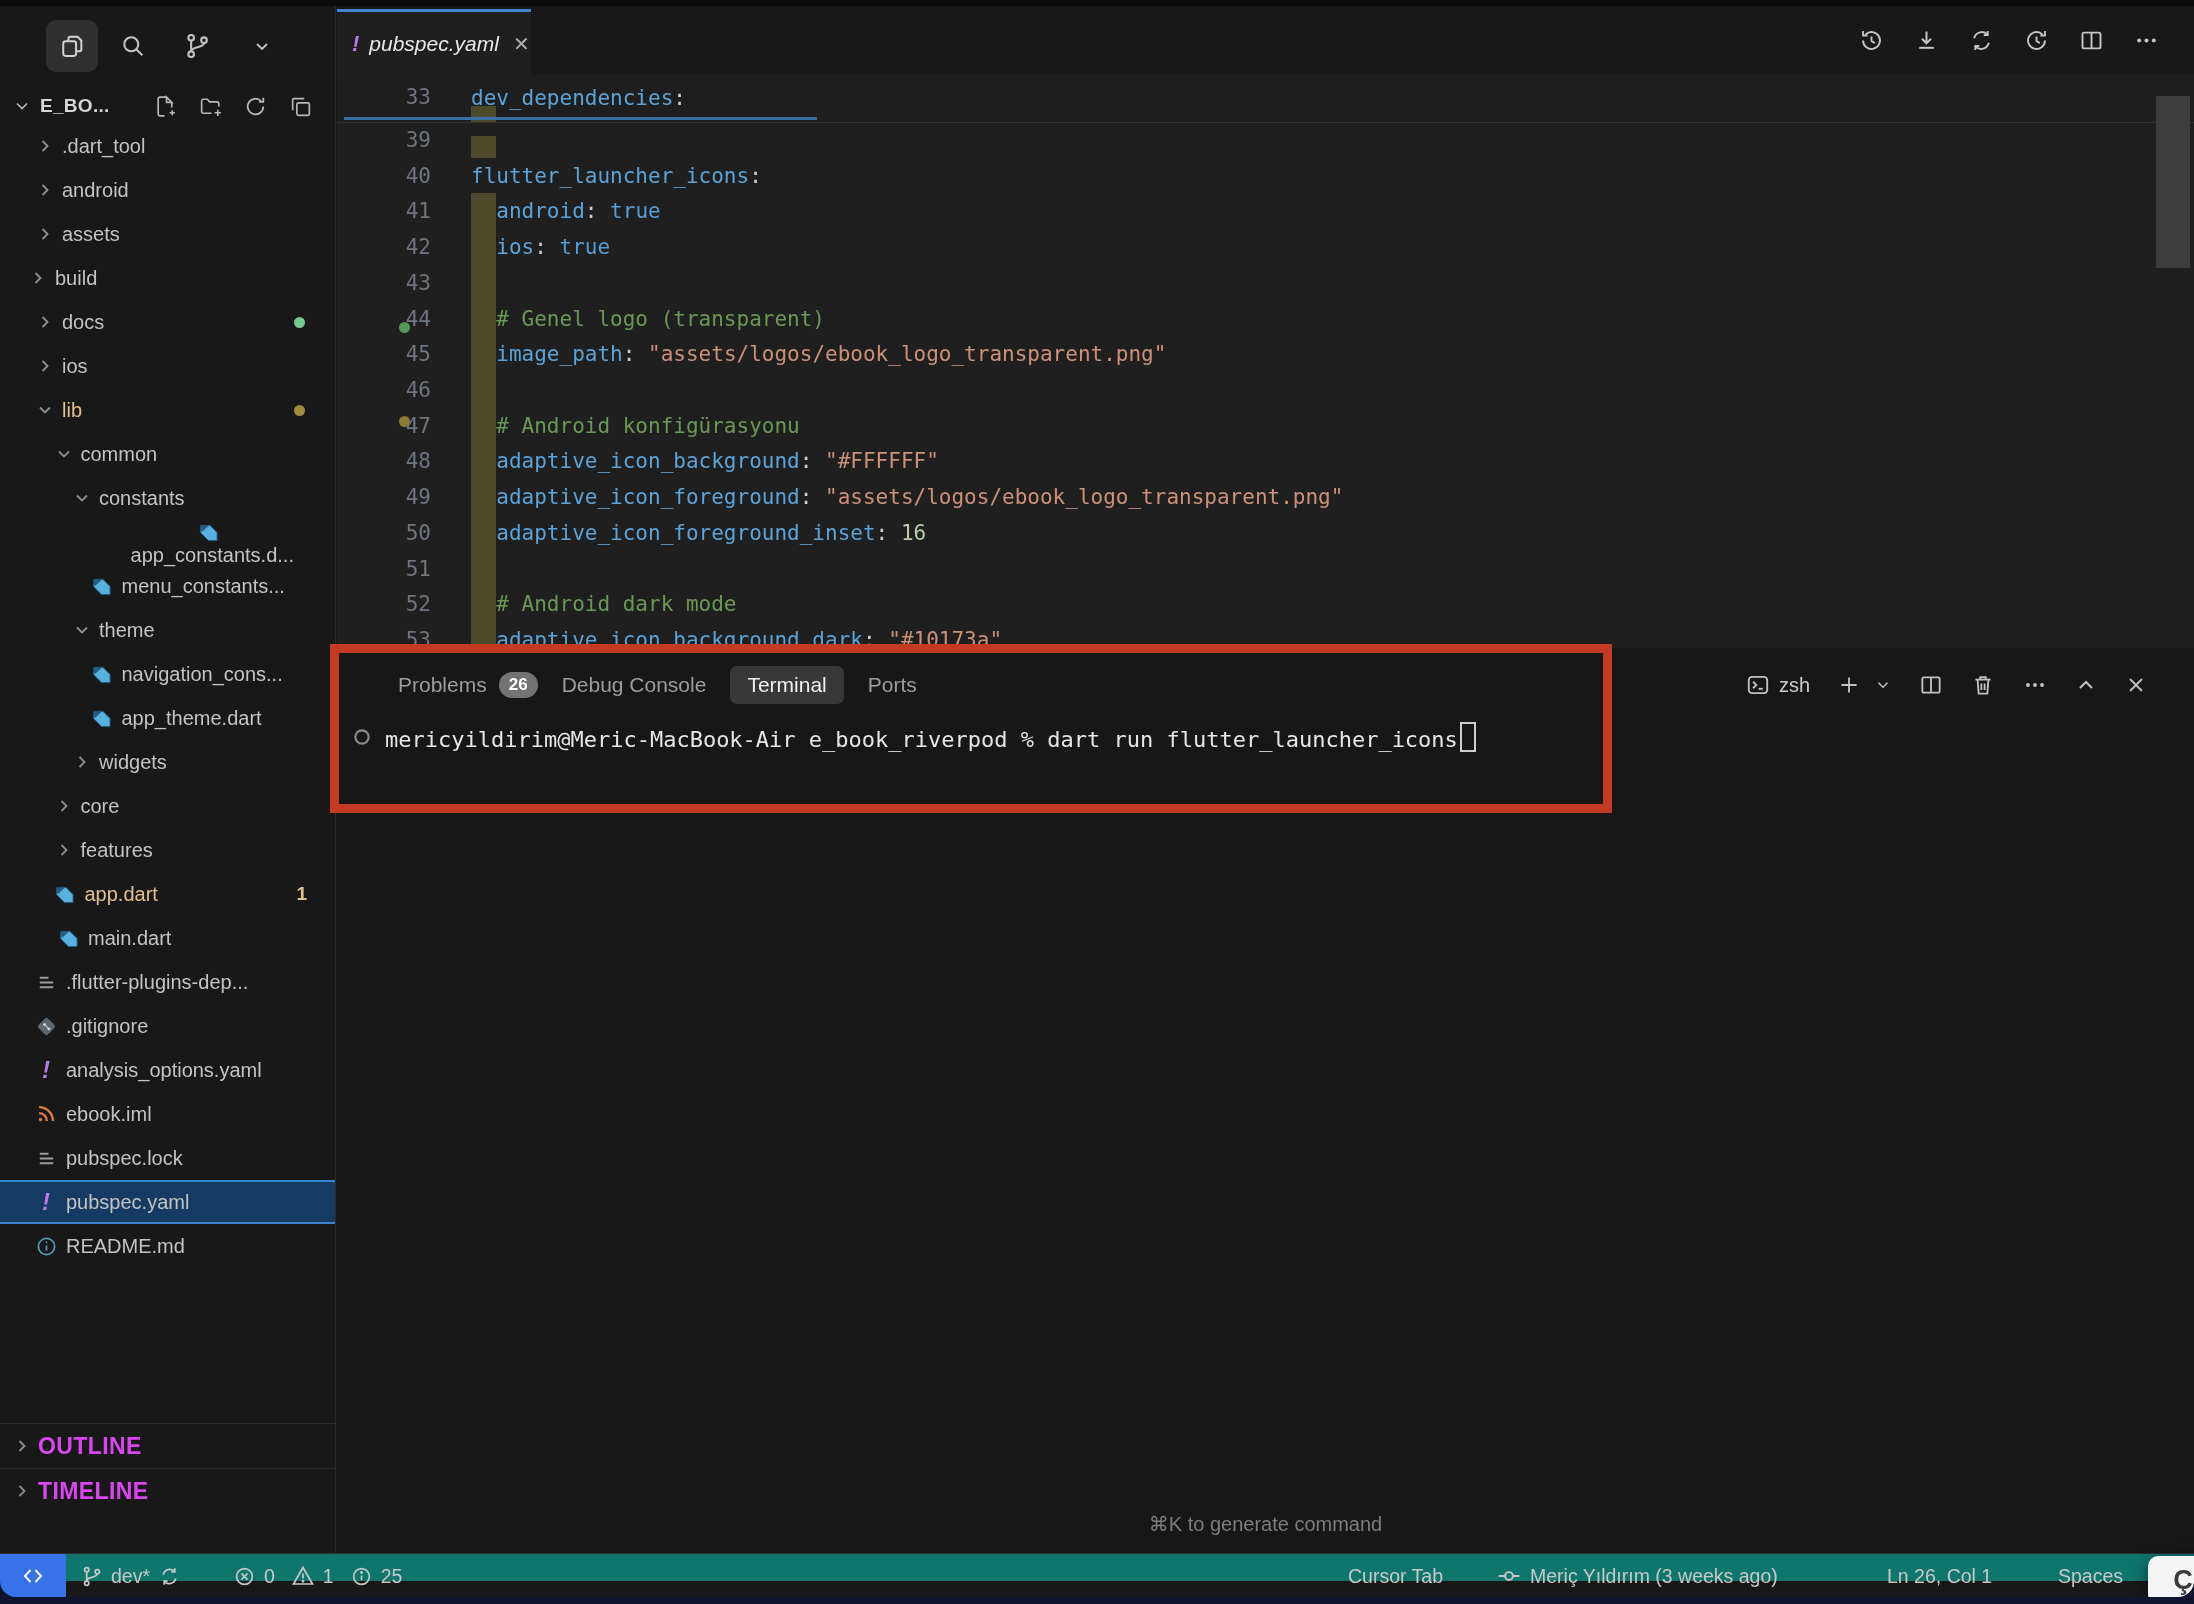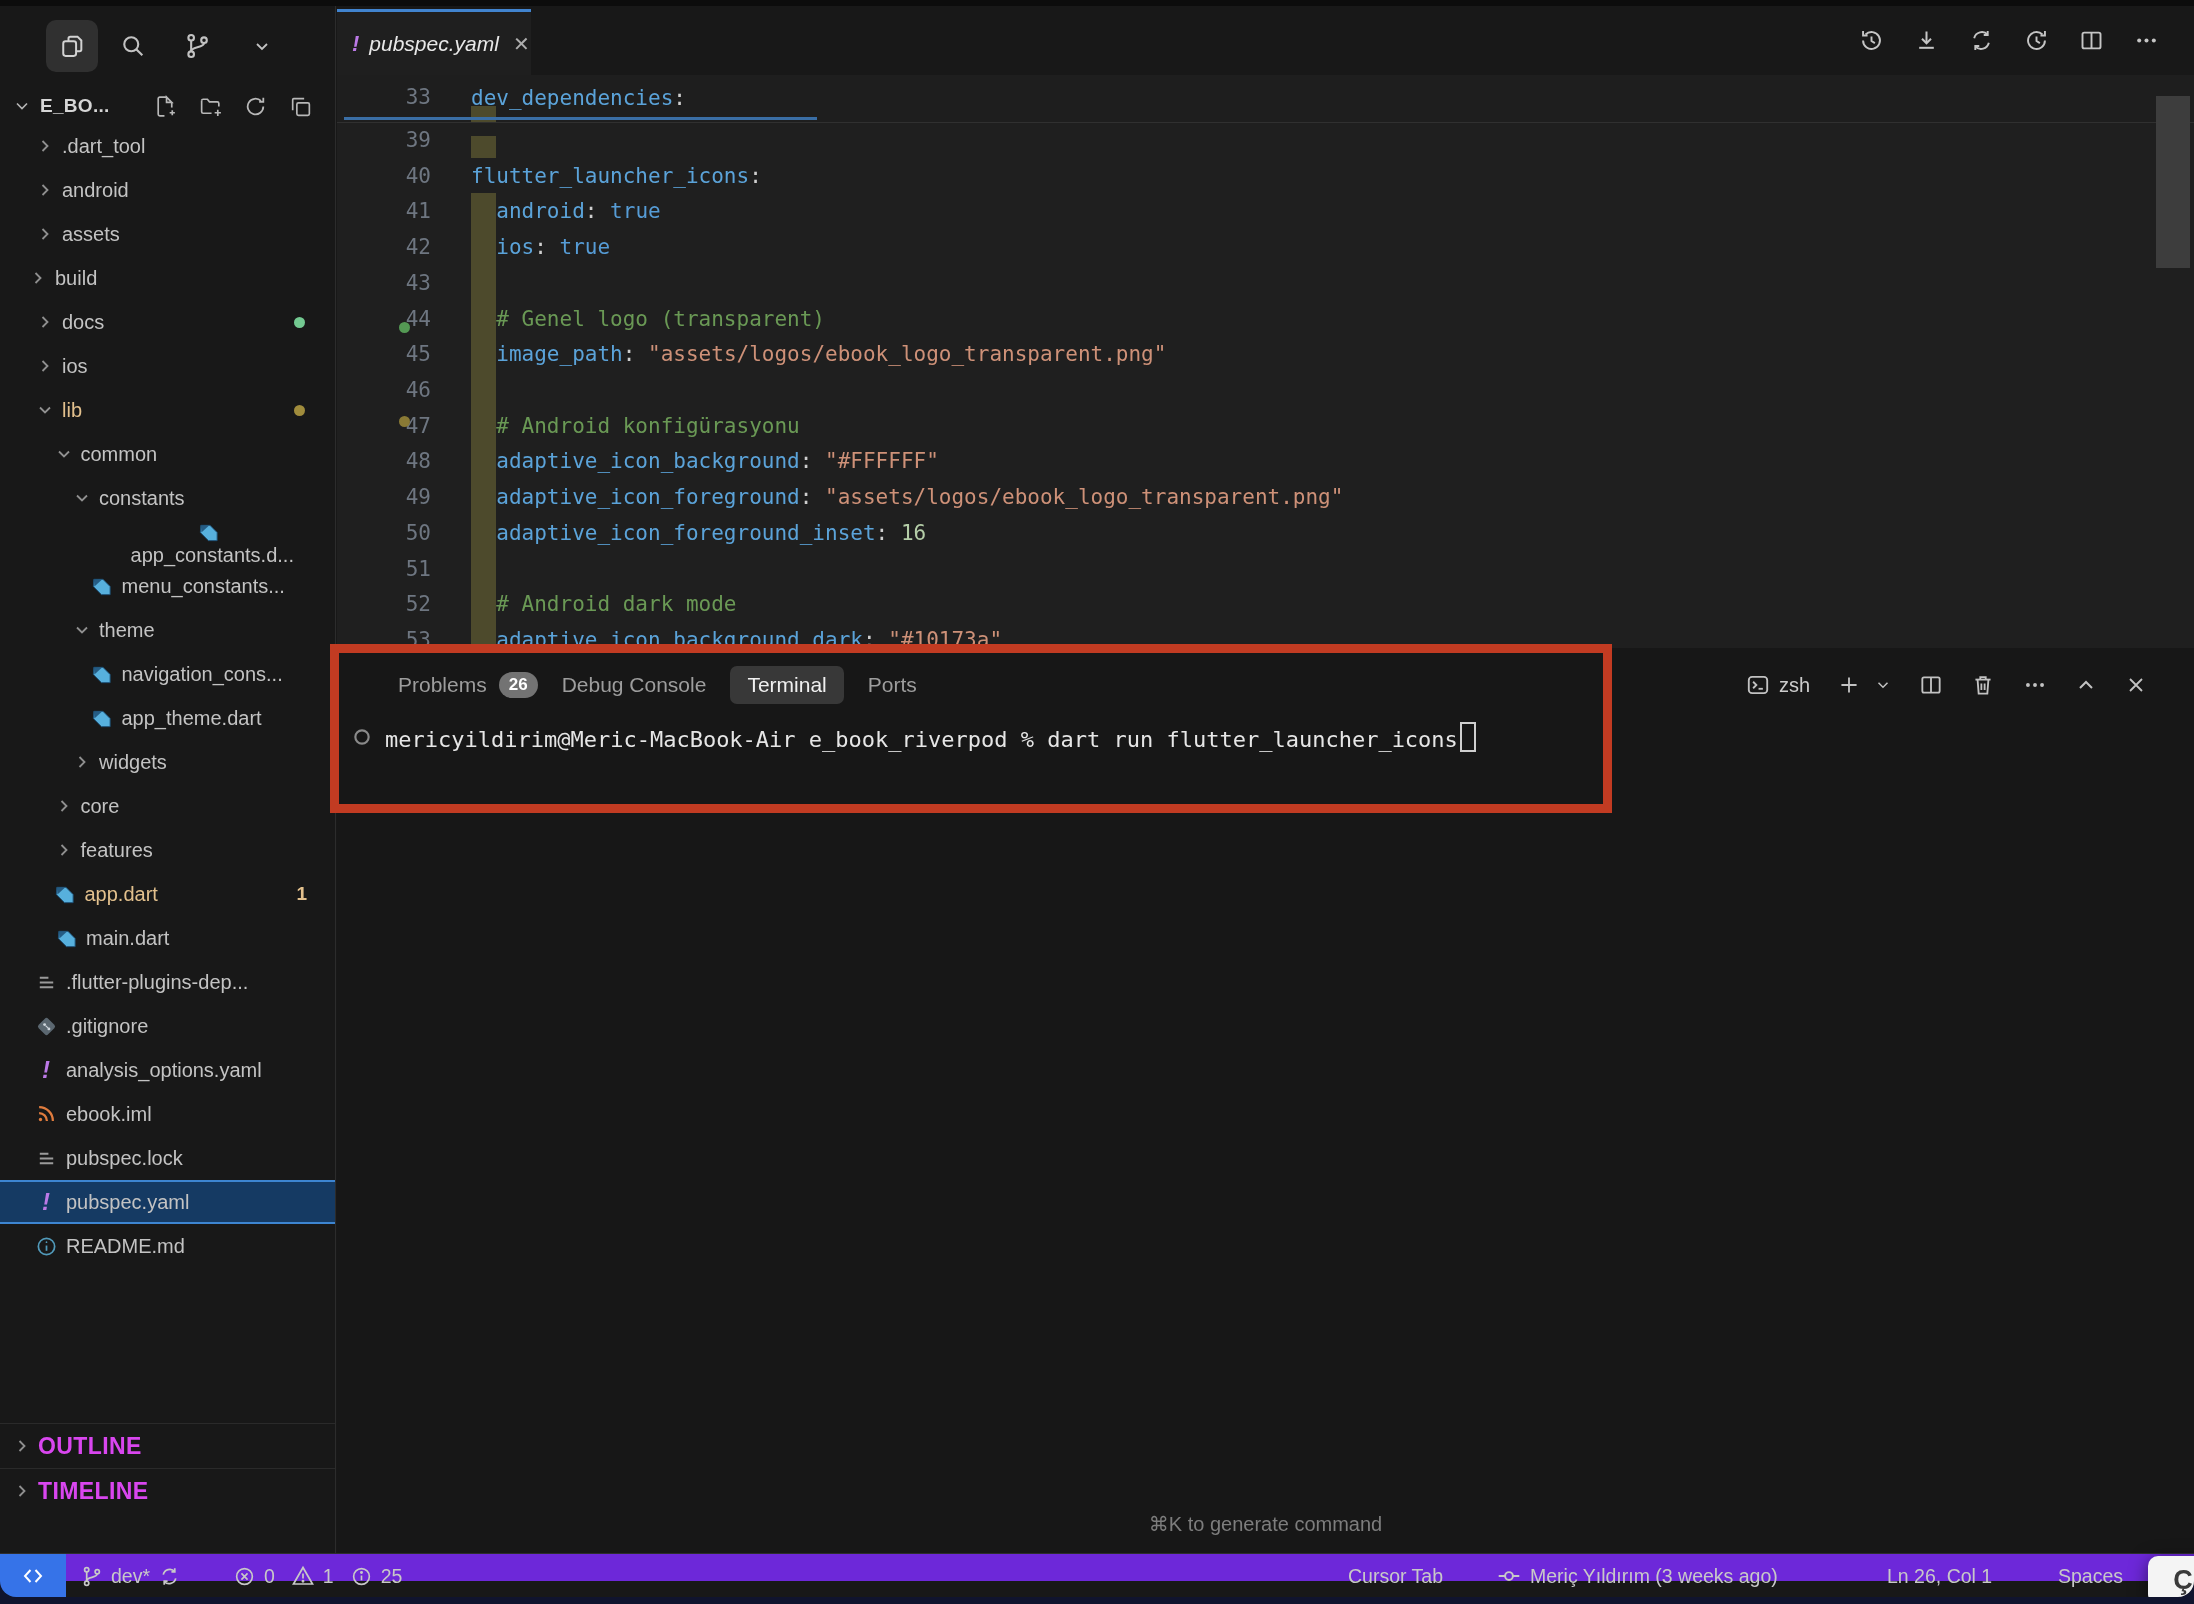--- a/index.html
+++ b/index.html
@@ -321,7 +321,7 @@
             <span class="tlabel" style="color: rgb(226, 192, 141);">app.dart</span>
             <span class="nbadge" style="color: rgb(226, 192, 141);">1</span>
           </div>
-          <div class="trow" style="padding-left: 54px;">
+          <div class="trow" style="padding-left: 43px; margin-left: 13px;">
             <span class="ficon">
               <svg width="23" height="23" viewBox="0 0 24 24">
                 <path fill="#57b0dd" stroke="#1c4e74" stroke-width="1" d="M4 4.5h9.5L21 12v8.5H12L3.5 12z"></path>

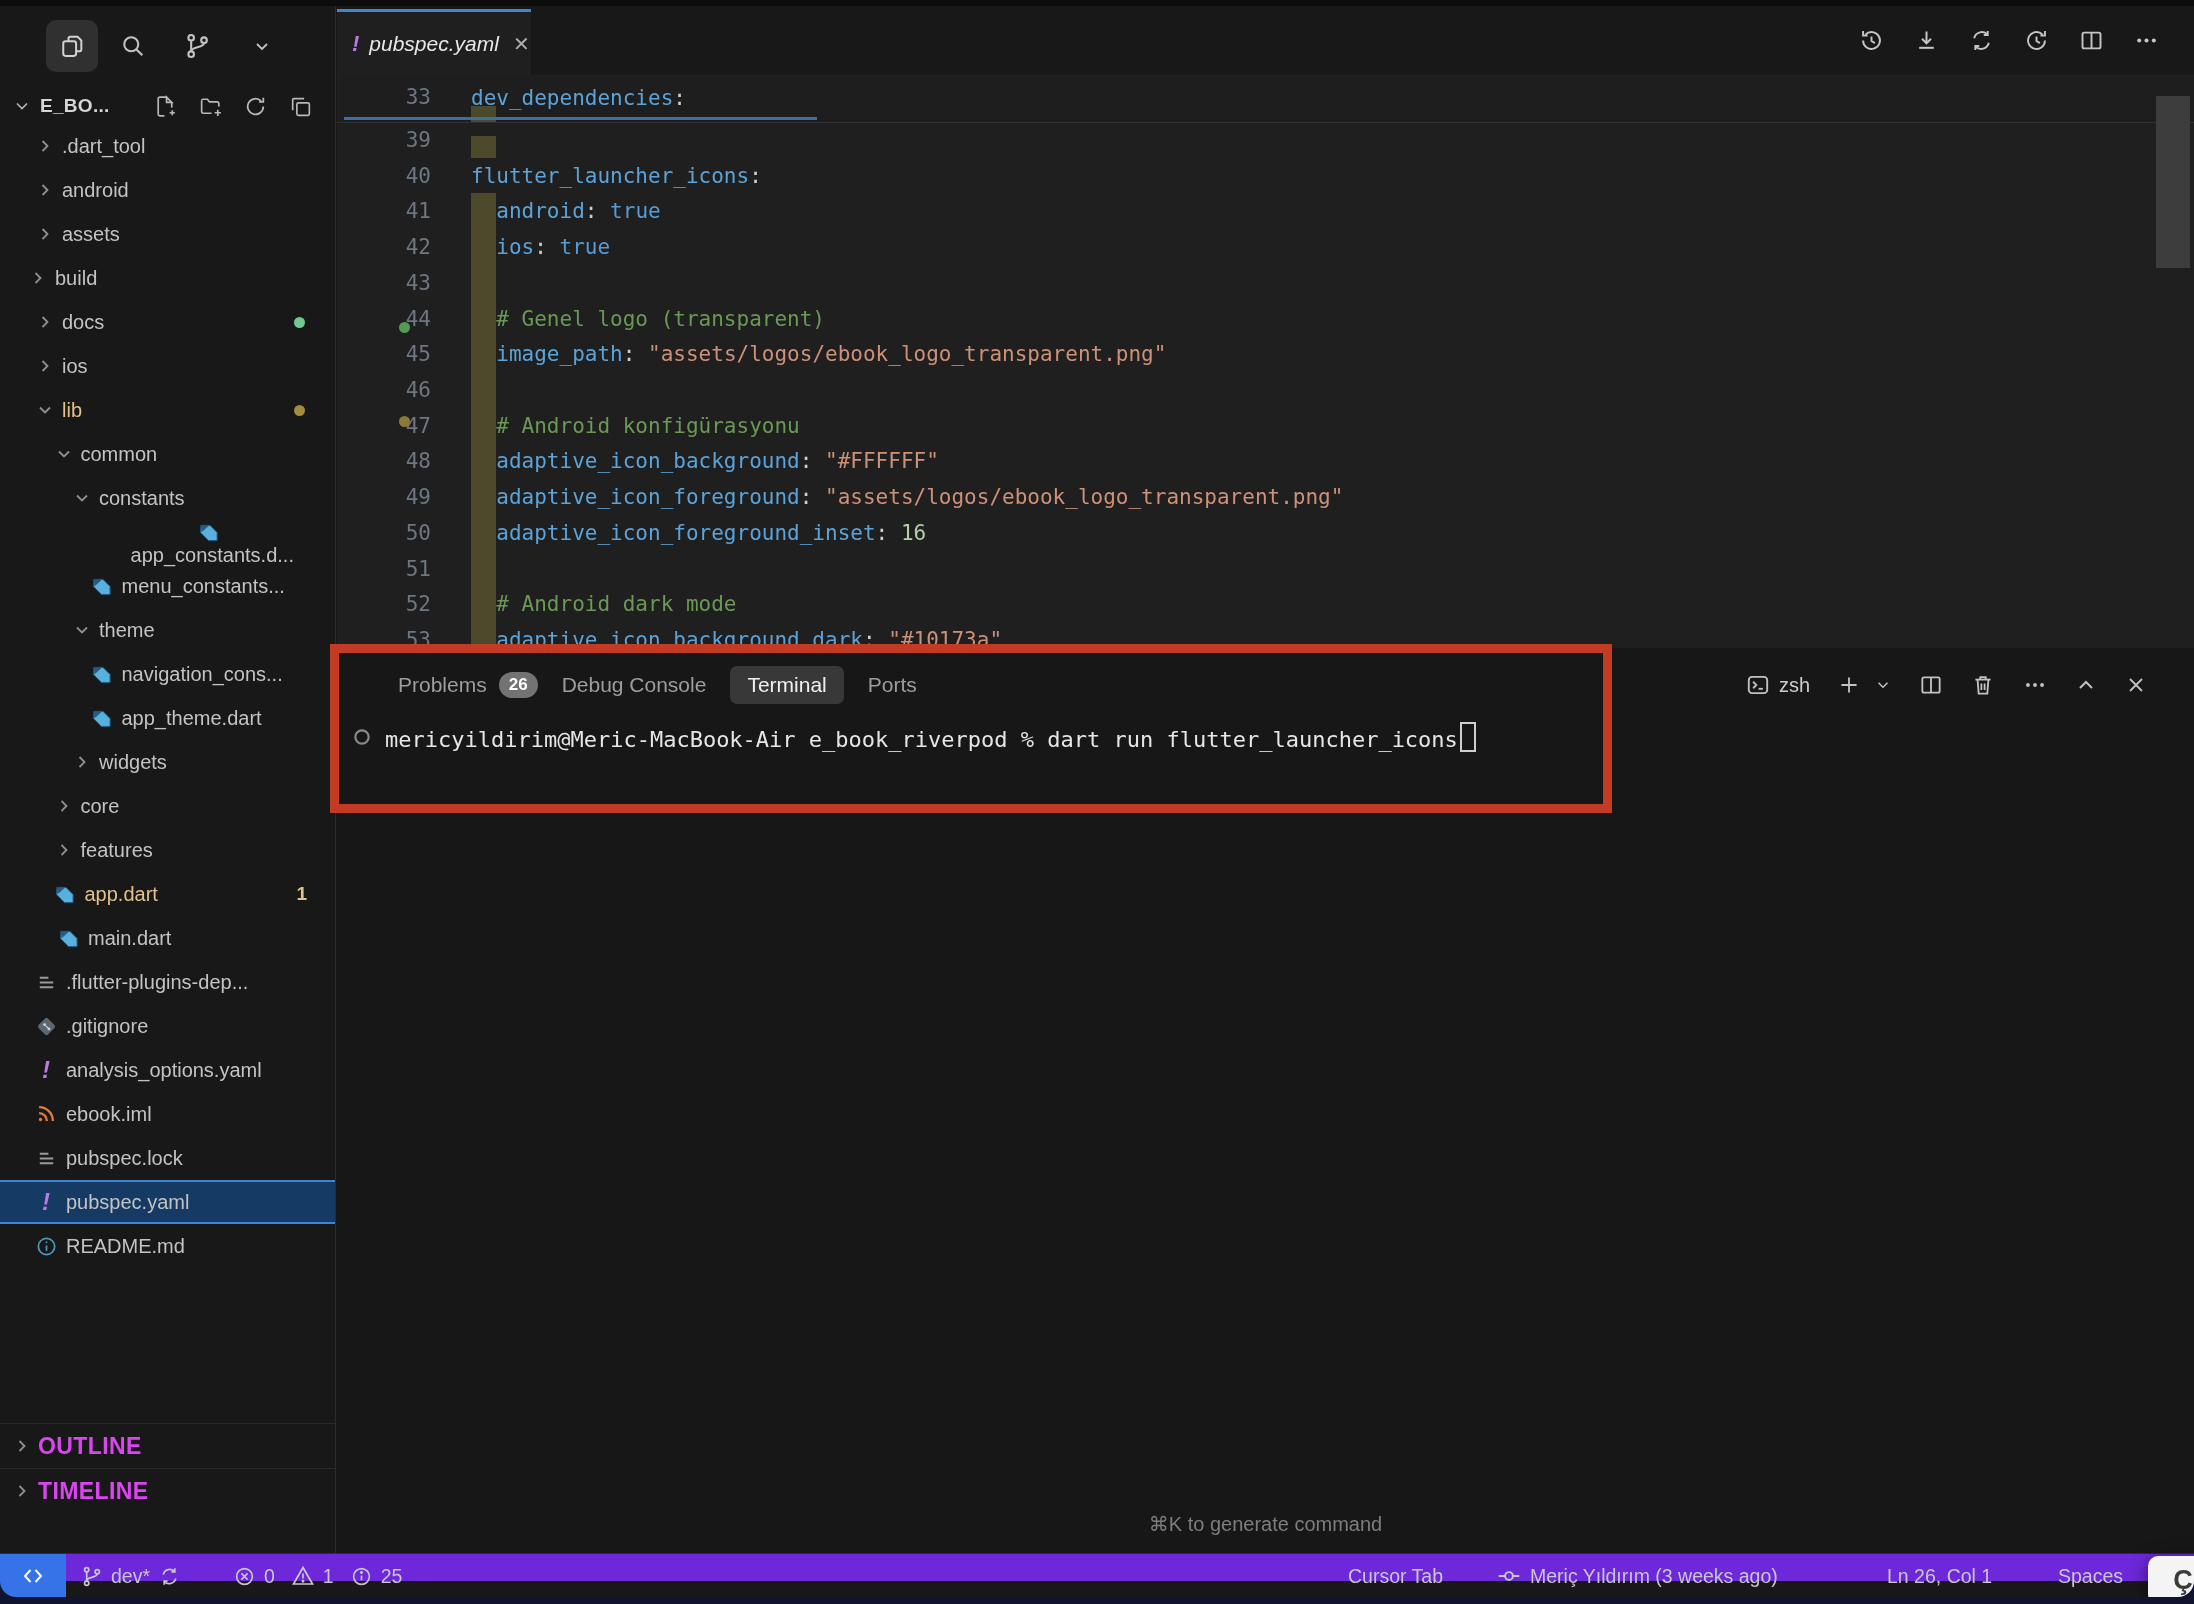--- a/index.html
+++ b/index.html
@@ -75,7 +75,7 @@
               box-sizing:border-box;pointer-events:none;z-index:40;}
 
   
-  .statusbar{position:absolute;left:0;top:1553px;width:2194px;height:28px;background:#6d28d9;
+  .statusbar{position:absolute;left:0;top:1553px;width:2194px;height:28px;background:#0f766e;
              border-top:1px solid #2e2e2e;box-sizing:border-box;font-size:19.5px;color:#c8c8c8;z-index:30;}
   .sb-remote{position:absolute;left:0;top:0;width:66px;height:44px;background:#3673e8;display:flex;
              align-items:center;justify-content:center;cursor:pointer;}

